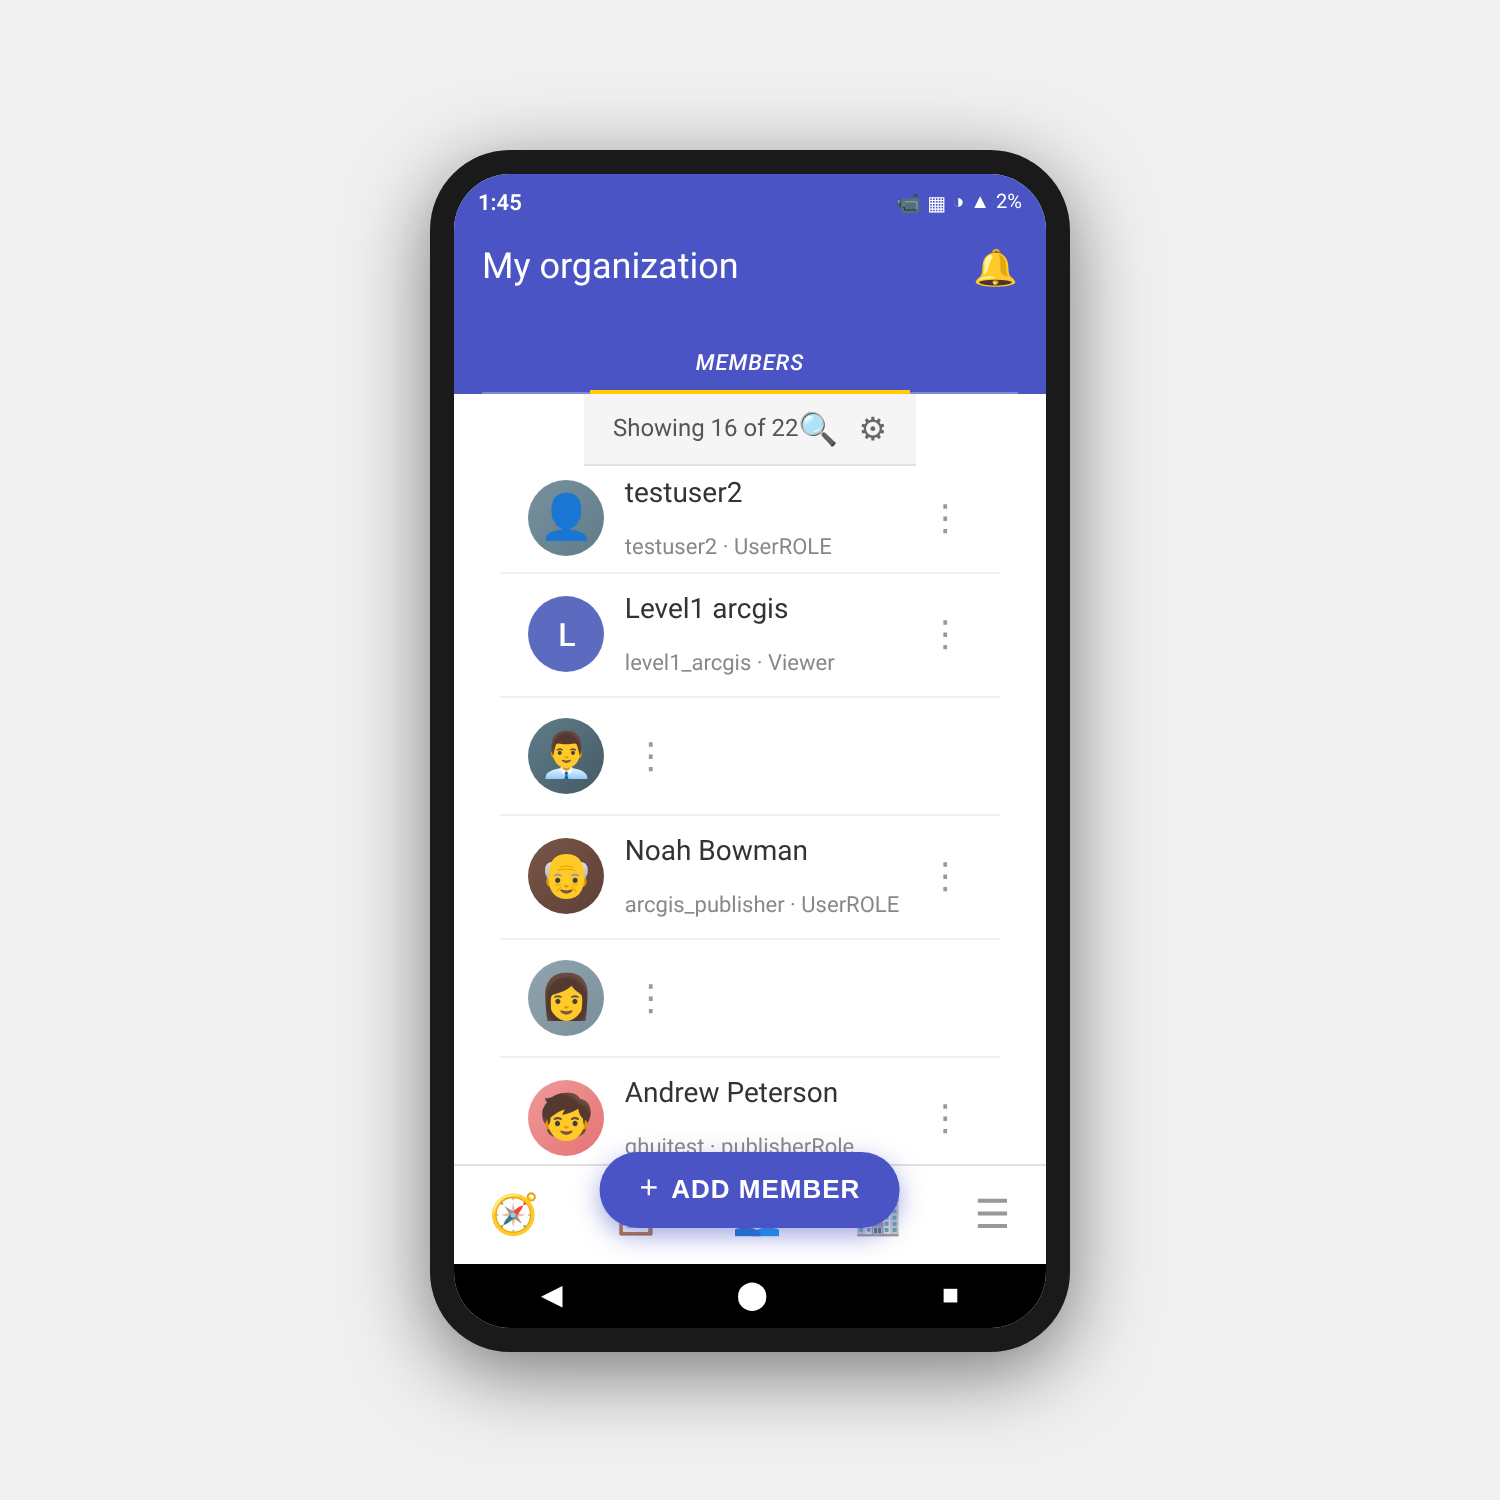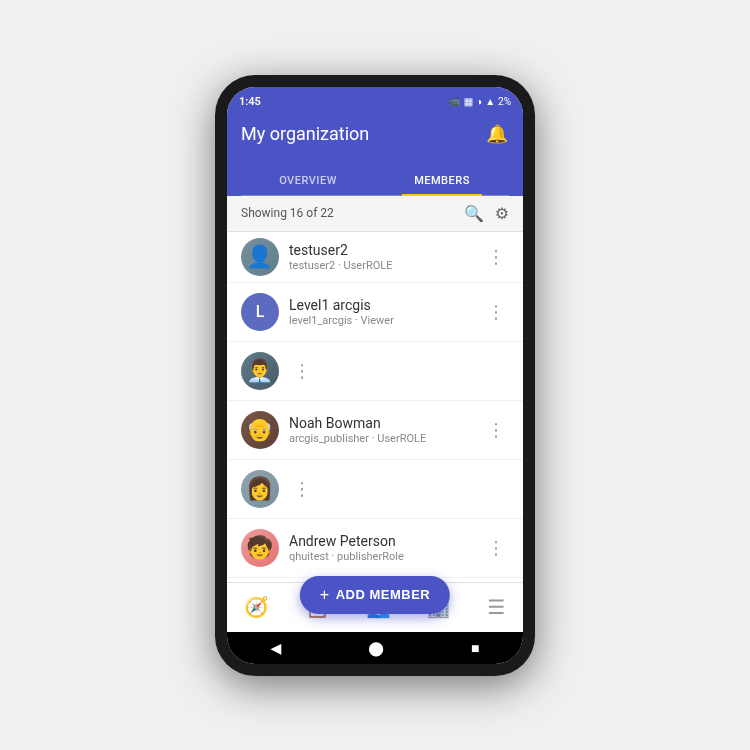--- a/index.html
+++ b/index.html
@@ -353,9 +353,6 @@
         <span class="bell-icon">🔔</span>
       </div>
       <div class="tabs">
-        <div class="tab">
-          <span>OVERVIEW</span>
-        </div>
         <div class="tab active">
           <span>MEMBERS</span>
         </div>

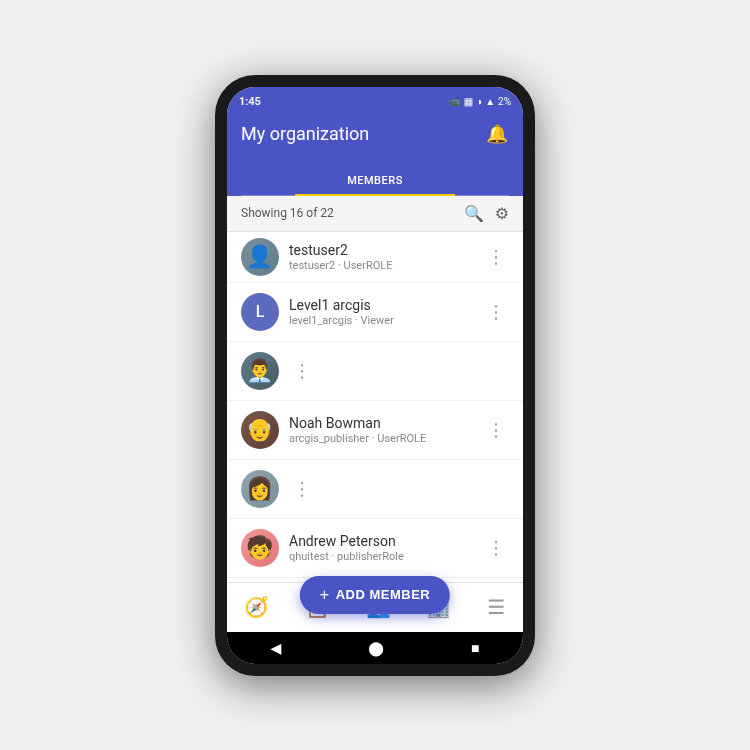--- a/index.html
+++ b/index.html
@@ -108,6 +108,7 @@
 
     .tab.active {
       color: #fff;
+      font-style: italic;
     }
 
     .tab.active::after {

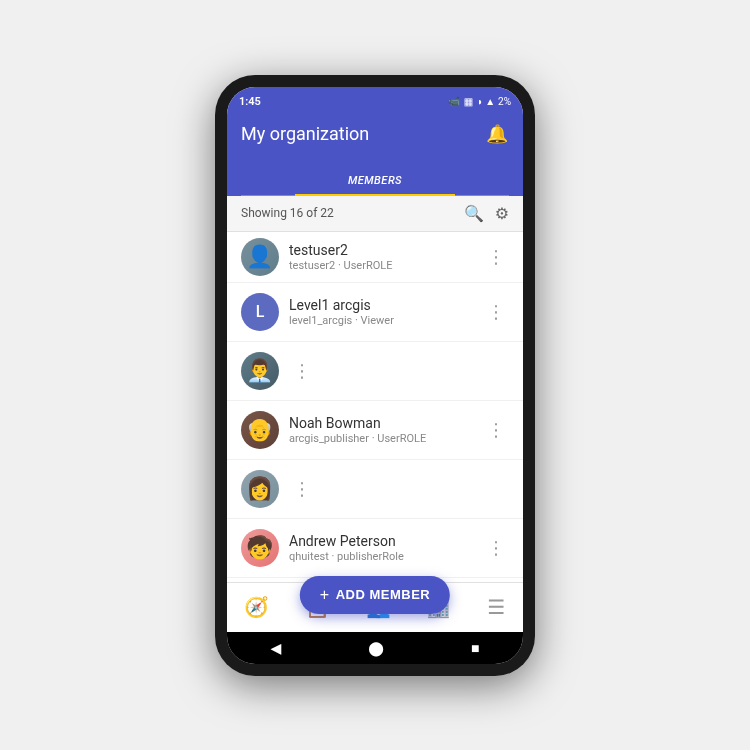--- a/index.html
+++ b/index.html
@@ -128,6 +128,7 @@
       display: flex;
       flex-direction: column;
       background: #fff;
+      align-items: center;
     }
 
     

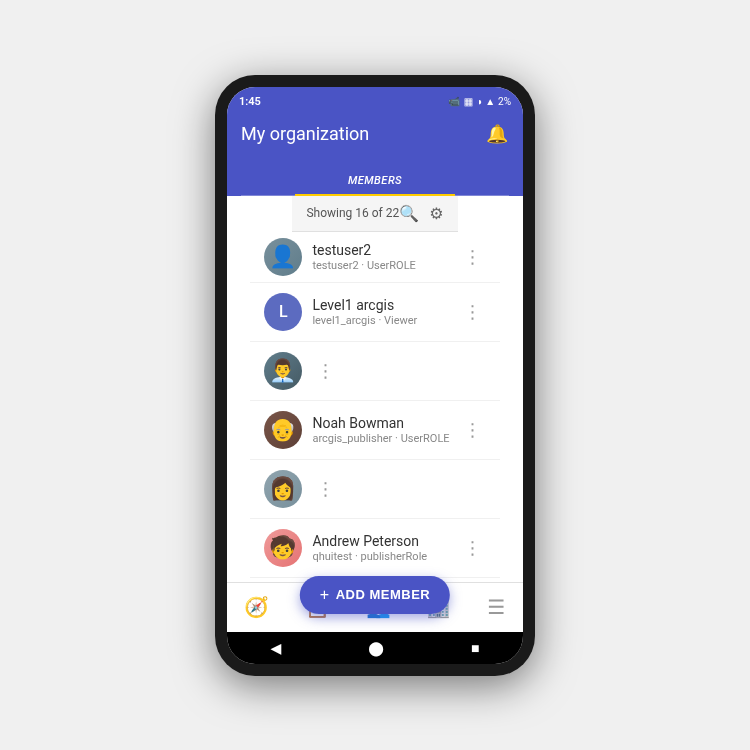--- a/index.html
+++ b/index.html
@@ -201,7 +201,7 @@
     .member-role {
       font-size: 11px;
       color: #888;
-      margin-top: 1px;
+      margin-top: 12px;
     }
 
     .more-btn {

